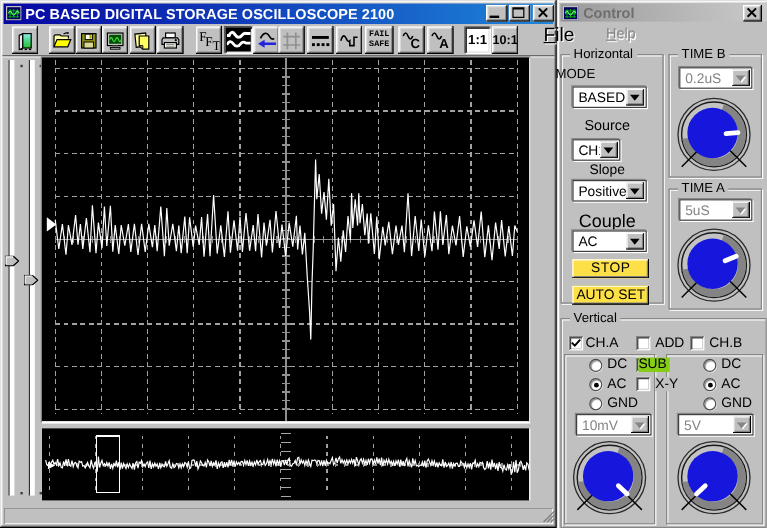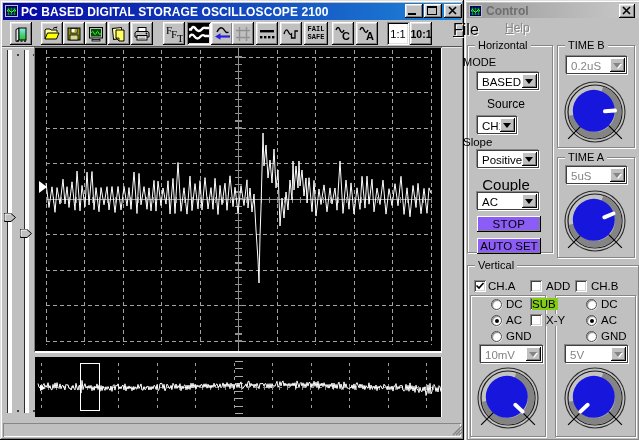--- a/index.html
+++ b/index.html
@@ -167,7 +167,7 @@
 </svg>
   </div>
 <div class="tb pressed" style="left:387px;width:22px;background:#fff;">
-    <div style="font-size:11px;font-weight:normal">1:1</div>
+    <div style="font-size:11px;font-weight:bold">1:1</div>
   </div>
 <div class="tb raised" style="left:410px;width:22px;">
     <div style="font-size:10.5px;font-weight:bold">10:1</div>

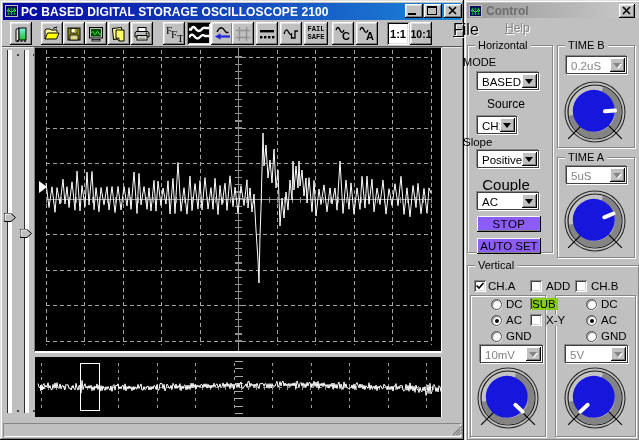--- a/index.html
+++ b/index.html
@@ -423,7 +423,7 @@
   </div>
 <div class="lbl" style="left:463px;top:56px;width:86px;text-align:left;font-size:11px">MODE</div>
 <div class="lbl" style="left:463px;top:97px;width:86px;text-align:center;font-size:12px">Source</div>
-<div class="lbl" style="left:463px;top:136px;width:86px;font-size:11.5px">Slope</div>
+<div class="lbl" style="left:463px;top:136px;width:86px;text-align:center;font-size:11.5px">Slope</div>
 <div class="lbl" style="left:463px;top:176px;width:86px;text-align:center;font-size:15px">Couple</div>
 <div class="combo" style="left:477px;top:72px;width:62px;height:18px">
     <span class="tx">BASED</span>

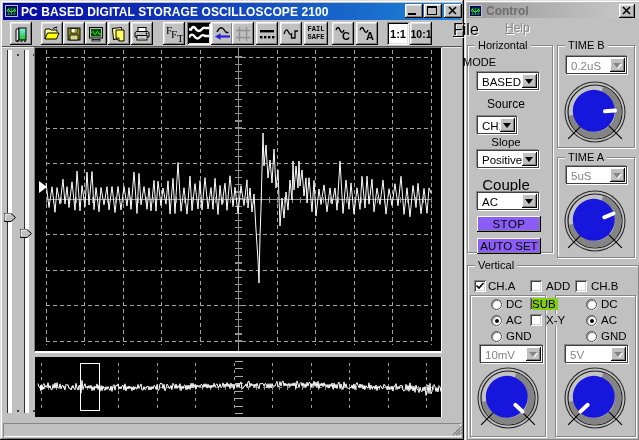--- a/index.html
+++ b/index.html
@@ -19,7 +19,7 @@
 .rb{position:absolute;width:11px;height:11px;border-radius:50%;background:#fff;border:1px solid #4a4a4a;box-shadow:inset 1px 1px 1px #8a8a8a,0.5px 0.5px 0 #ededed}
 .rb.on::after{content:"";position:absolute;left:2.5px;top:2.5px;width:4px;height:4px;border-radius:50%;background:#000}
 .lbl{position:absolute;font-size:11.5px;color:#000;white-space:nowrap}
-.btn98{position:absolute;background:#8b5cf6;box-shadow:inset -1px -1px 0 #000,inset 1px 1px 0 #fff,inset -2px -2px 0 #808080;display:flex;align-items:center;justify-content:center;font-size:12px;color:#000}
+.btn98{position:absolute;background:#fde047;box-shadow:inset -1px -1px 0 #000,inset 1px 1px 0 #fff,inset -2px -2px 0 #808080;display:flex;align-items:center;justify-content:center;font-size:12px;color:#000}
 </style></head><body>
 
 <div class="abs" style="left:0;top:0;width:464px;height:440px;background:#c0c0c0;box-shadow:inset -1px -1px 0 #000,inset 1px 1px 0 #dfdfdf,inset -2px -2px 0 #808080,inset 2px 2px 0 #fff"></div>

